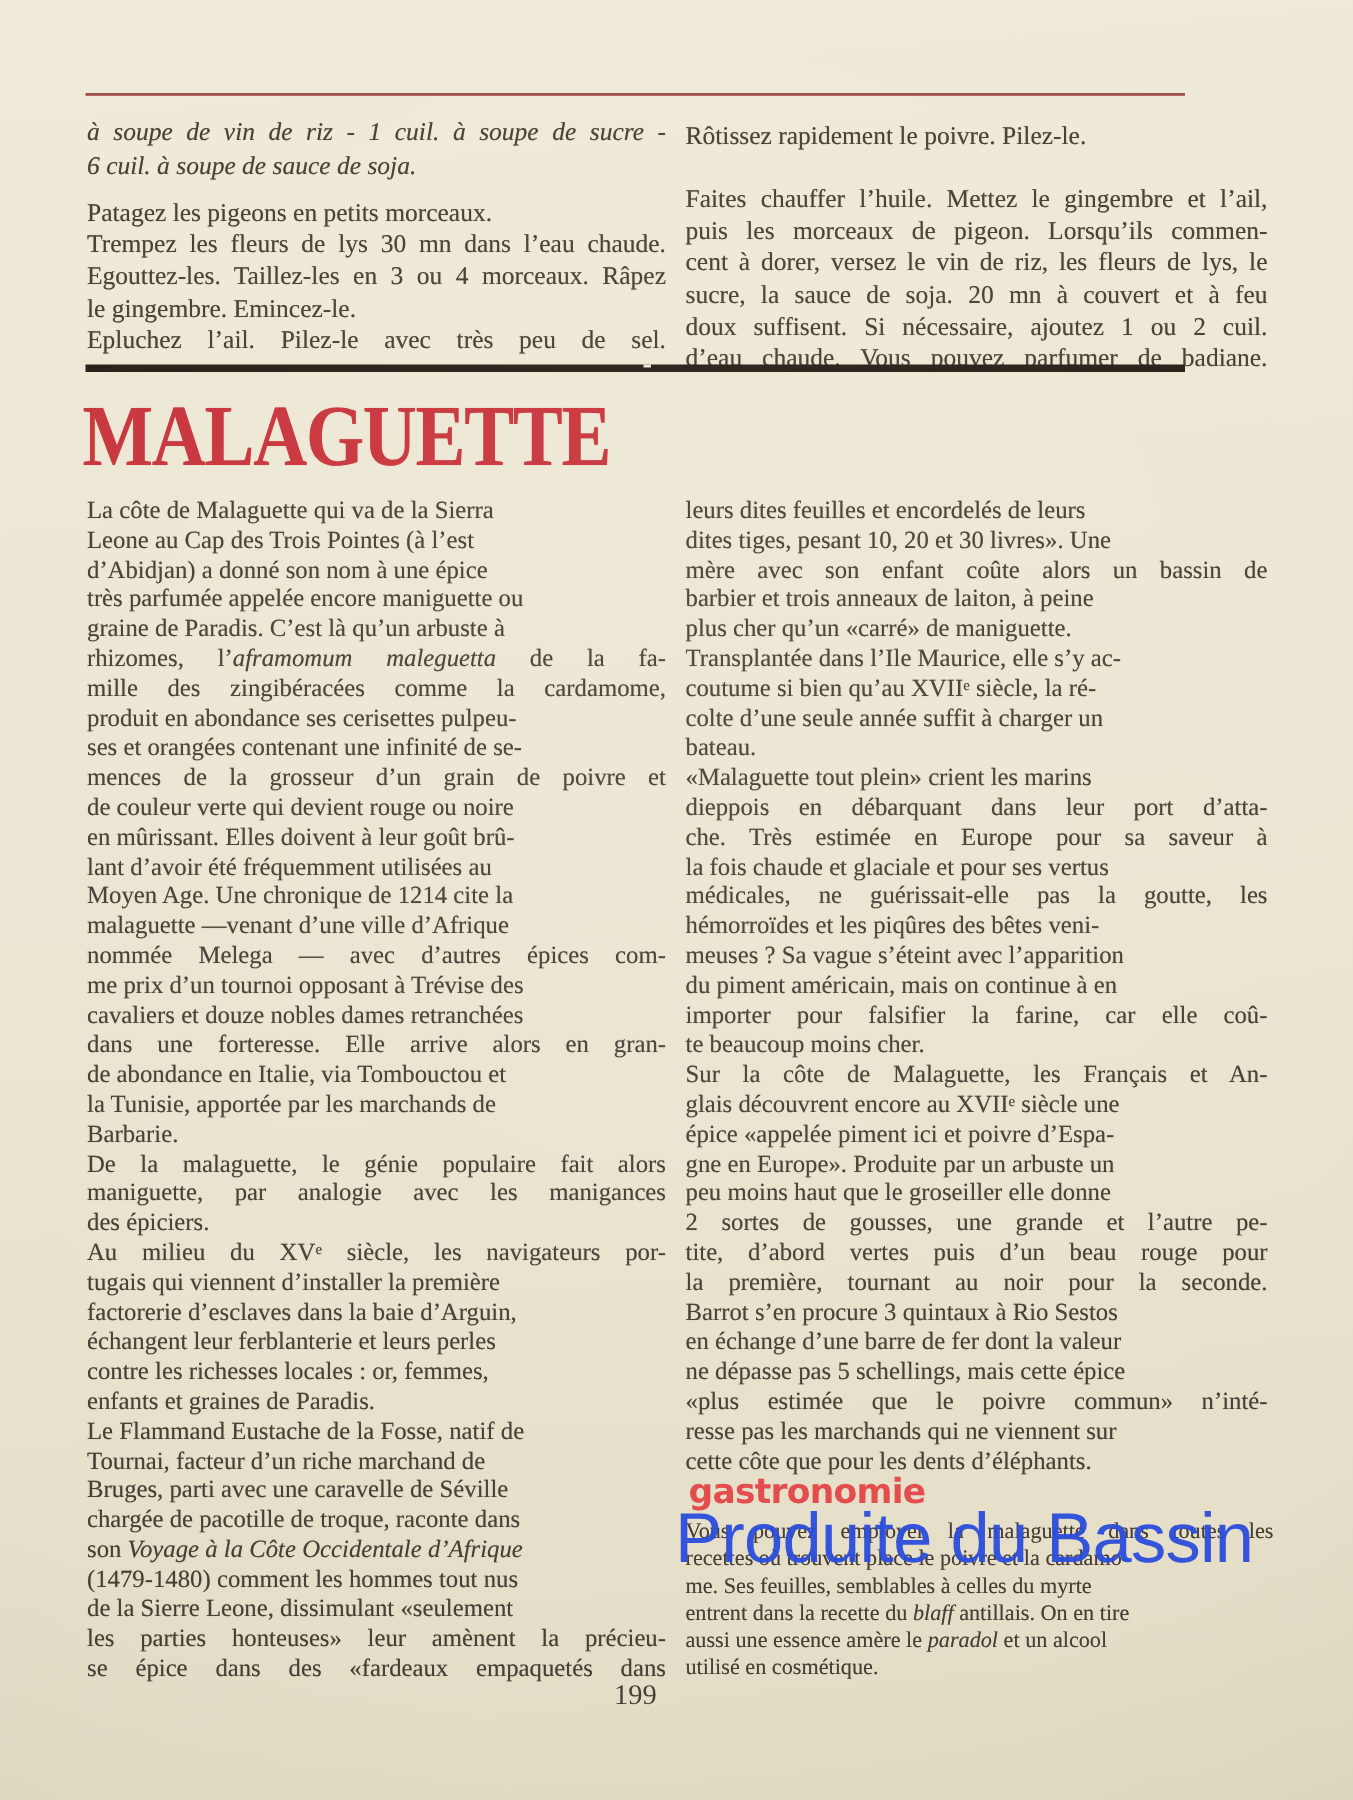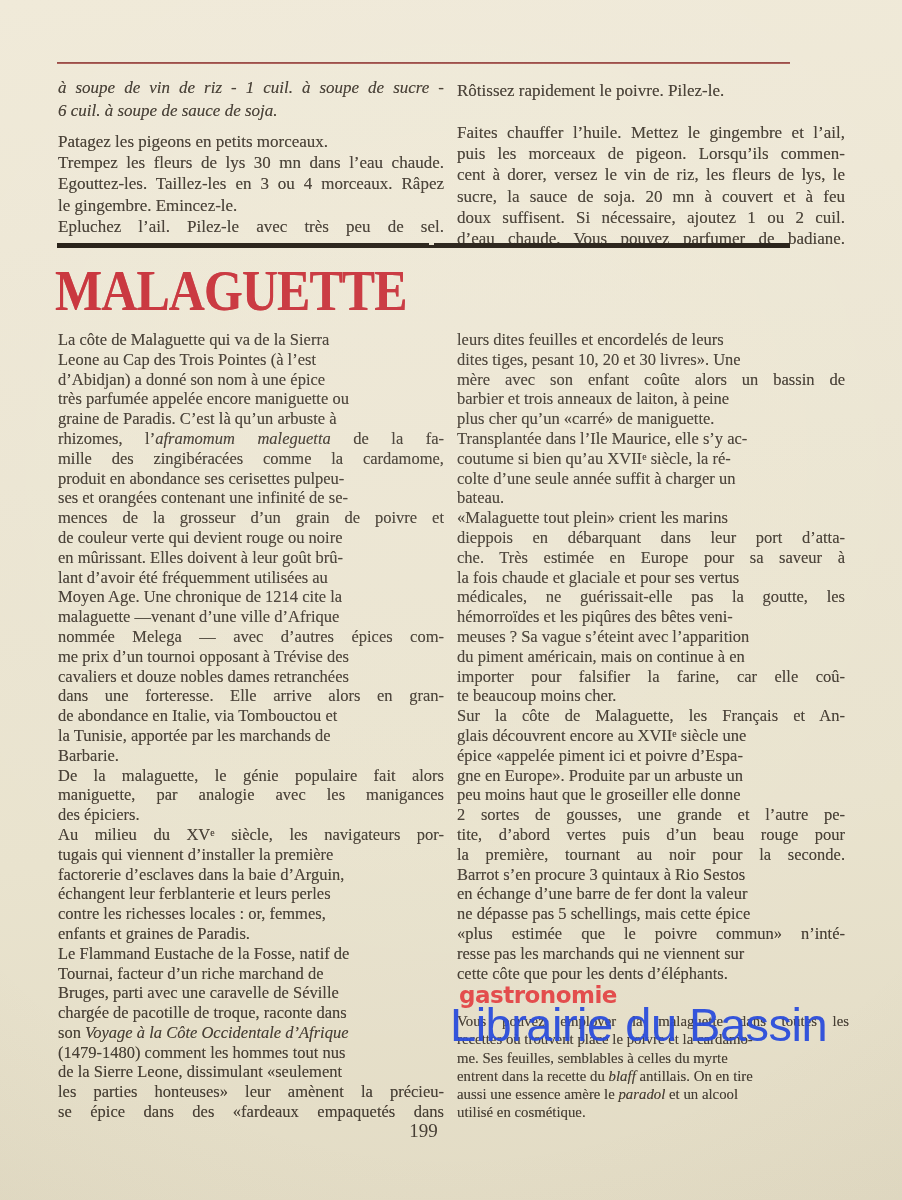--- a/index.html
+++ b/index.html
@@ -173,7 +173,7 @@
       <div class="line" style="white-space: nowrap;">utilisé en cosmétique.</div>
     </div>
 
-  <div class="abs watermark">Librairie du Bassin</div>
+  <div class="abs watermark">Produite du Bassin</div>
 
   <div class="abs pagenum">199</div>
 

